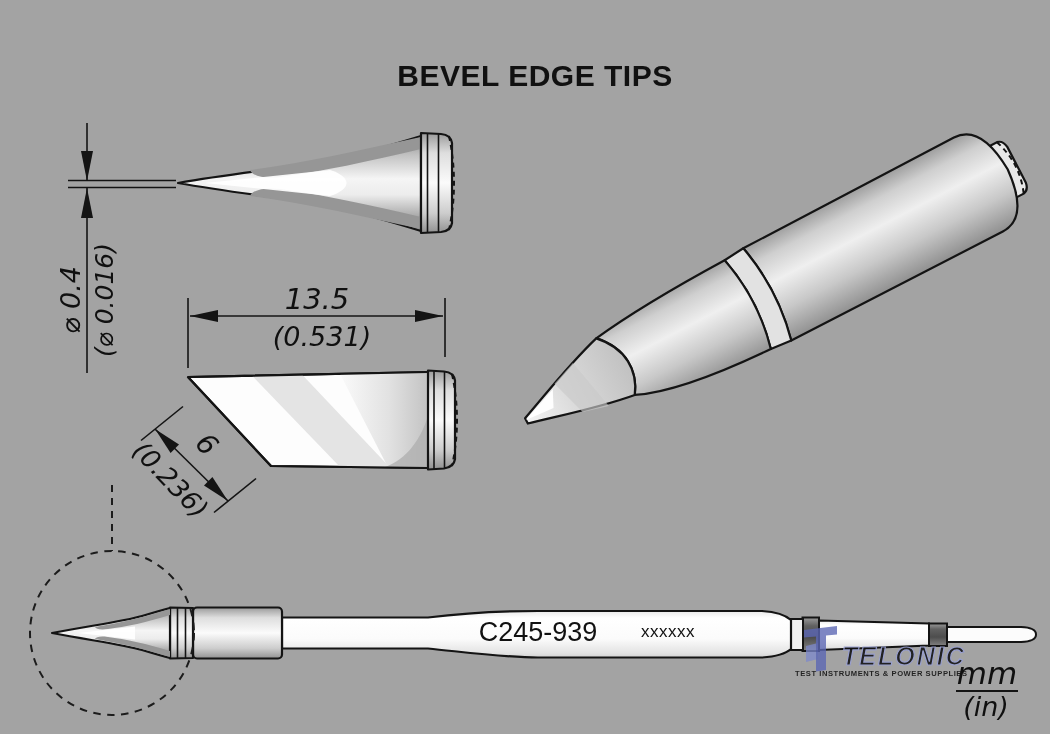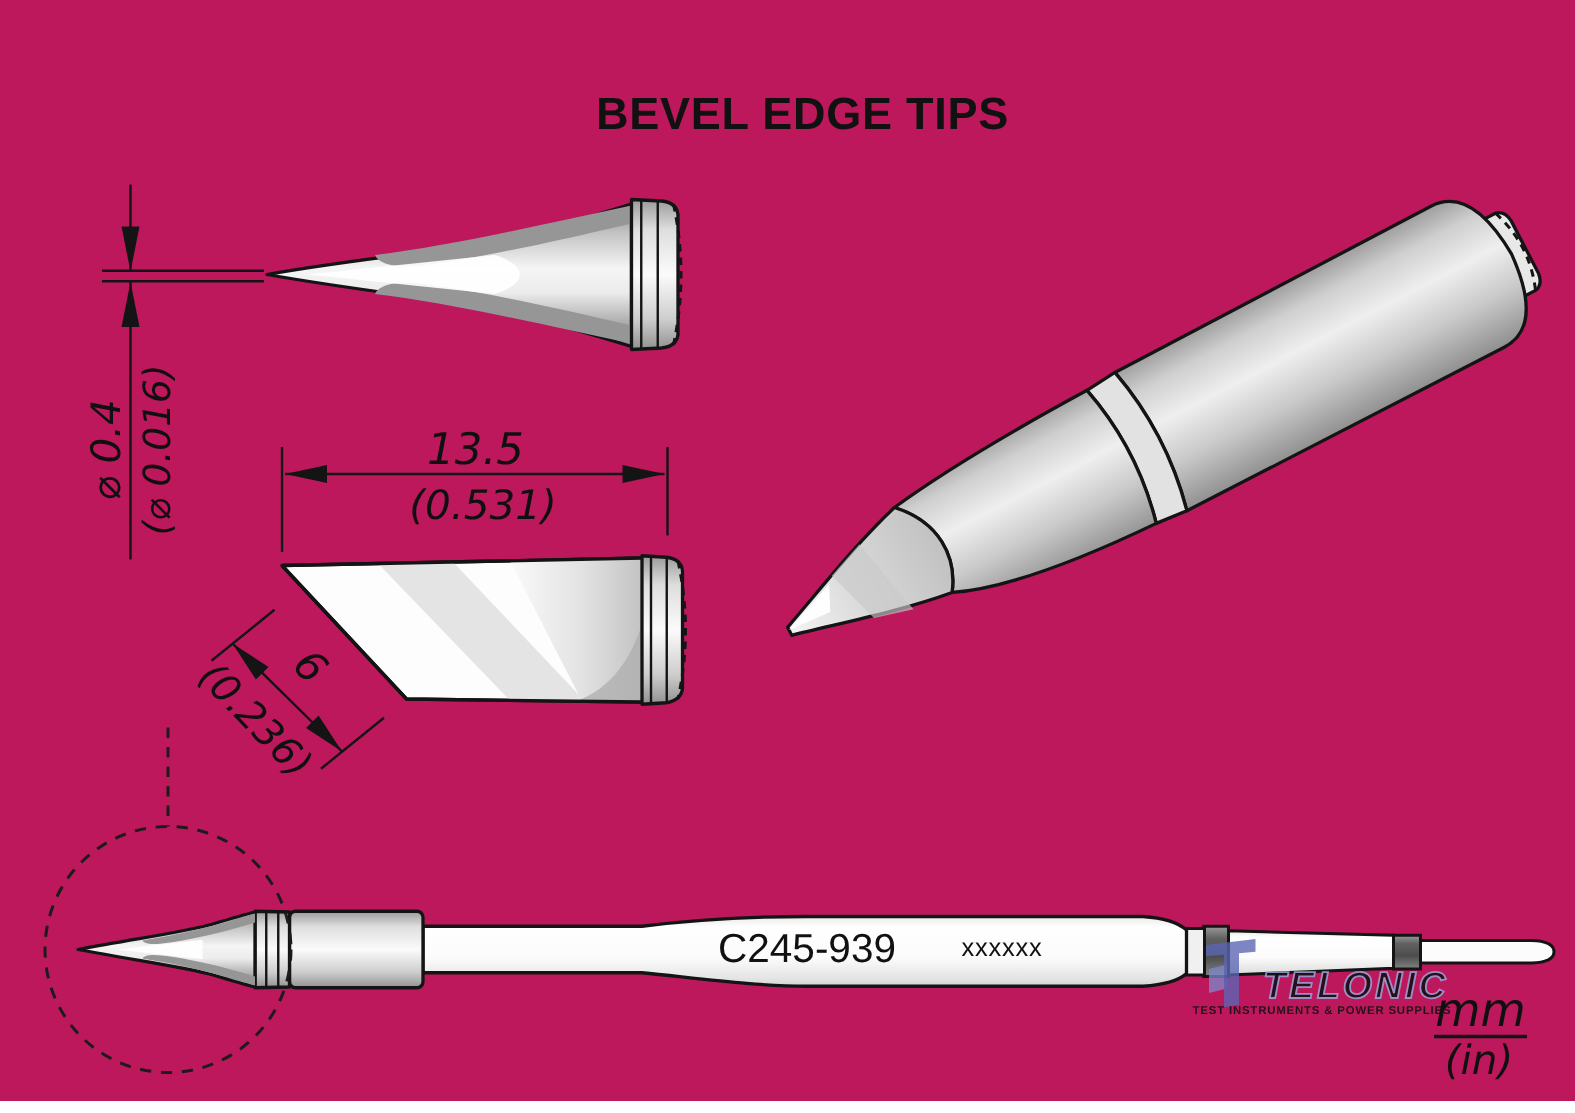--- a/index.html
+++ b/index.html
@@ -3,7 +3,7 @@
 <meta charset="utf-8">
 <style>
   html,body{margin:0;padding:0;background:#ffffff;}
-  .stage{position:relative;width:1050px;height:734px;background:#be185d;overflow:hidden;
+  .stage{position:relative;width:1050px;height:734px;background:#a3a3a3;overflow:hidden;
          font-family:"Liberation Sans",sans-serif;}
   svg{display:block}
   text{user-select:none}

